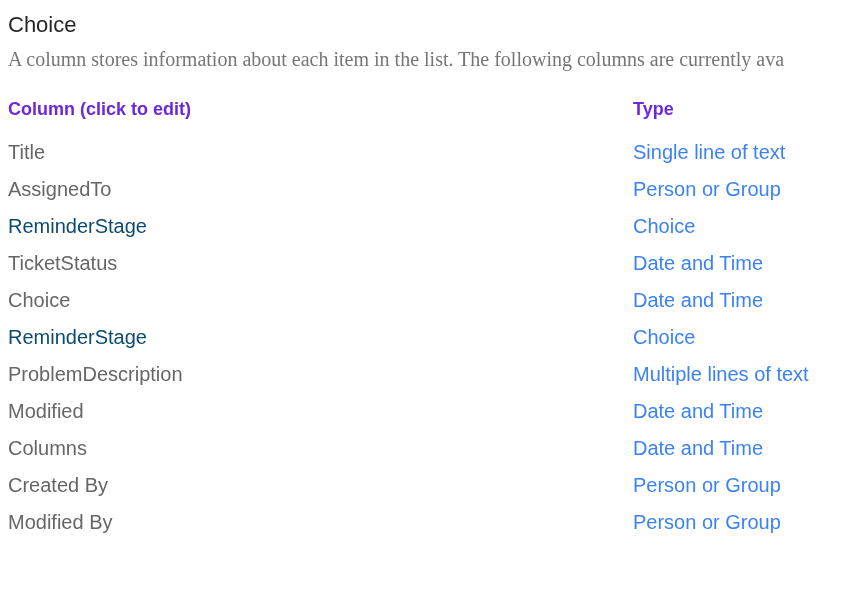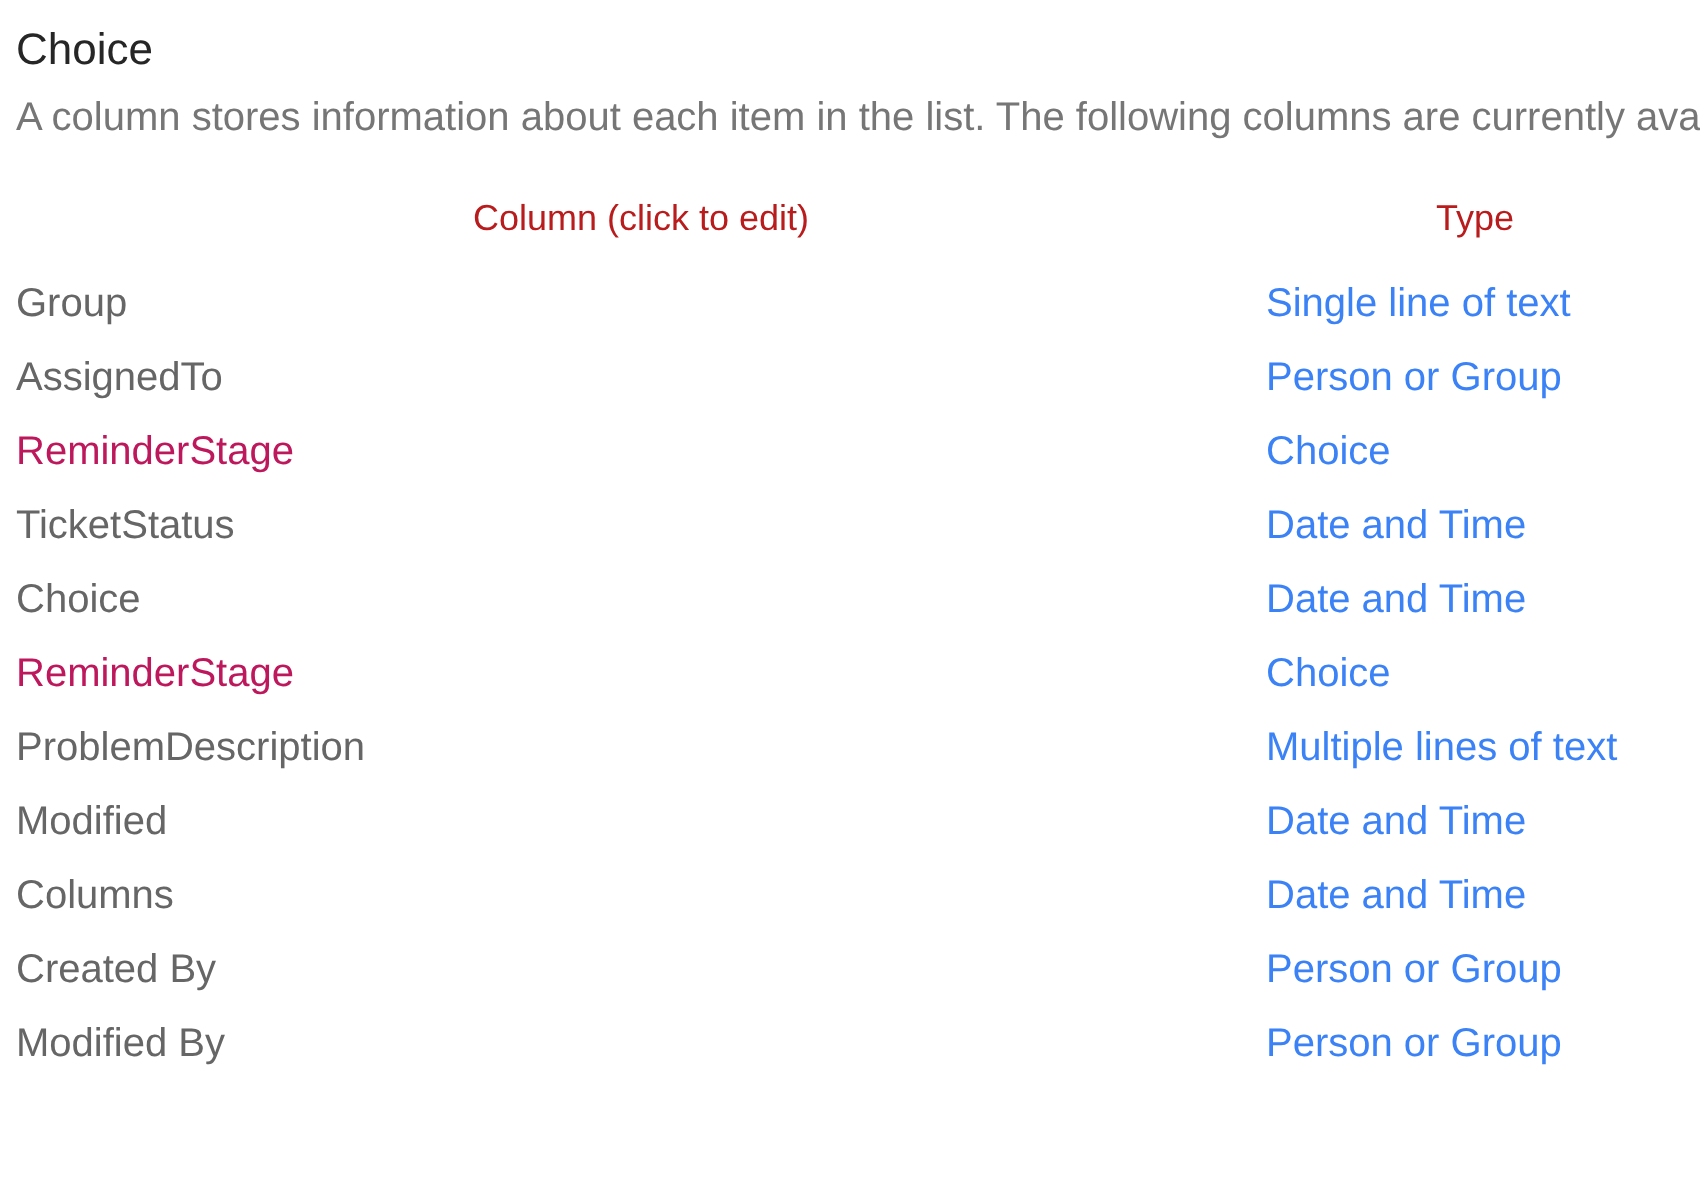--- a/index.html
+++ b/index.html
@@ -27,6 +27,7 @@
       font-weight: 400;
       margin-bottom: 22px;
       white-space: nowrap;
+      font-family: Liberation Serif, serif;
     }
     .columns-table {
       width: 100%;

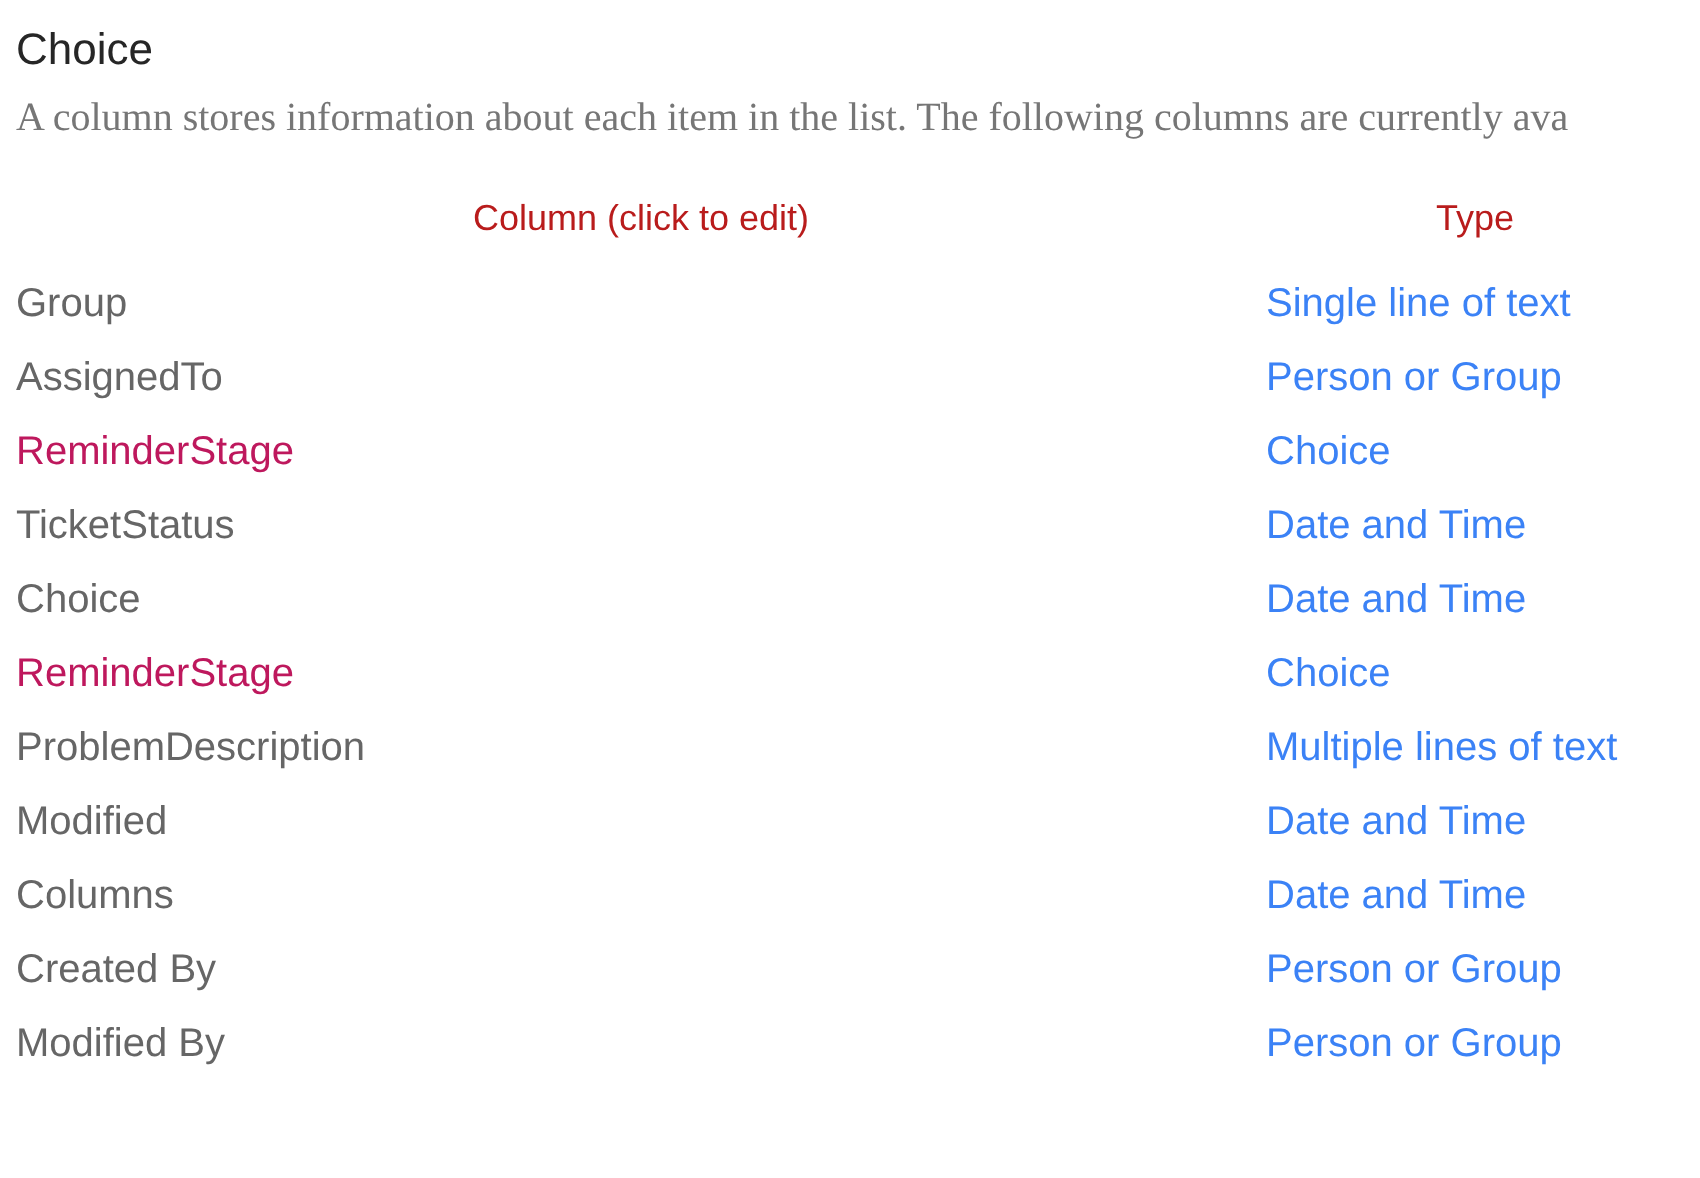--- a/index.html
+++ b/index.html
@@ -34,10 +34,10 @@
       border-collapse: collapse;
     }
     .columns-table th {
-      text-align: center;
-      font-weight: 400;
+      text-align: left;
+      font-weight: 700;
       font-size: 18px;
-      color: #b91c1c;
+      color: #6d28d9;
       padding: 6px 0 14px 0;
     }
     .columns-table th:first-child {

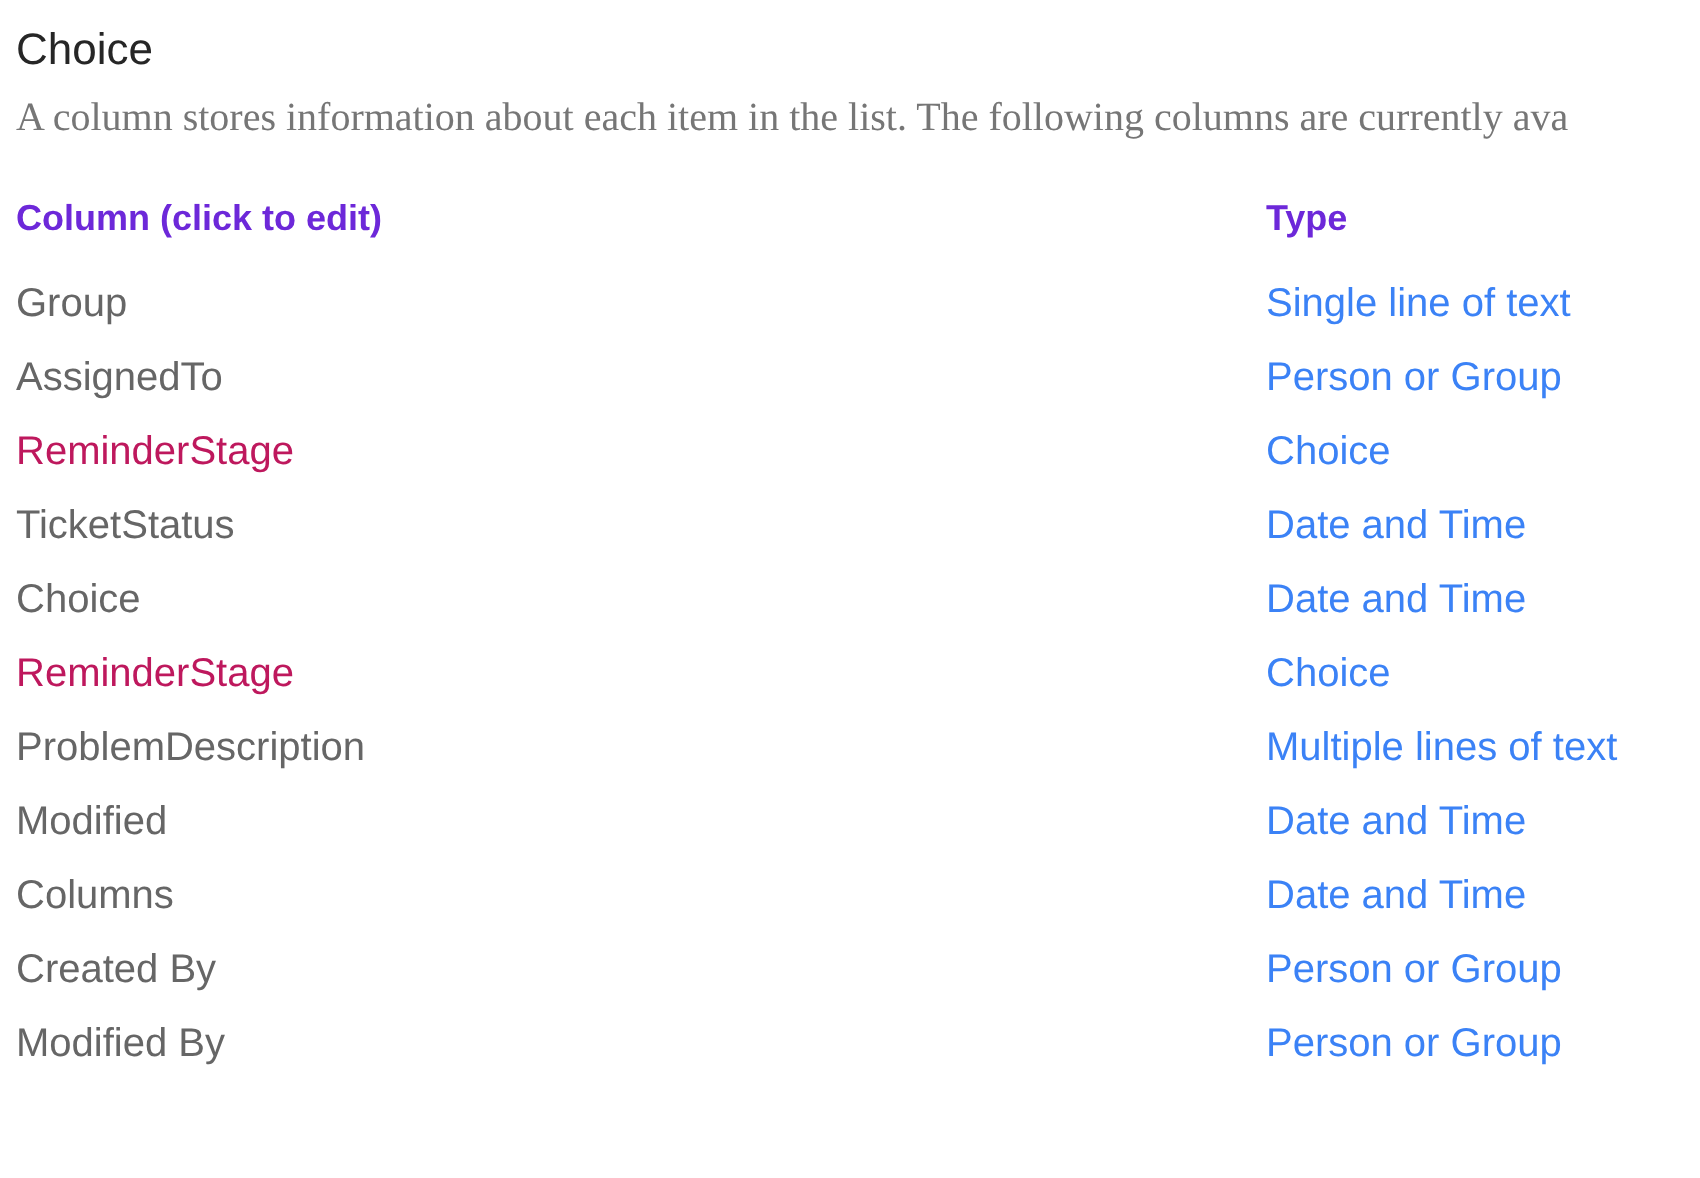--- a/index.html
+++ b/index.html
@@ -77,7 +77,7 @@
   </thead>
   <tbody id="columns-tbody">
       <tr>
-        <td class="col-name">Group</td>
+        <td class="col-name">Title</td>
         <td class="col-type">Single line of text</td>
       </tr>
       <tr>

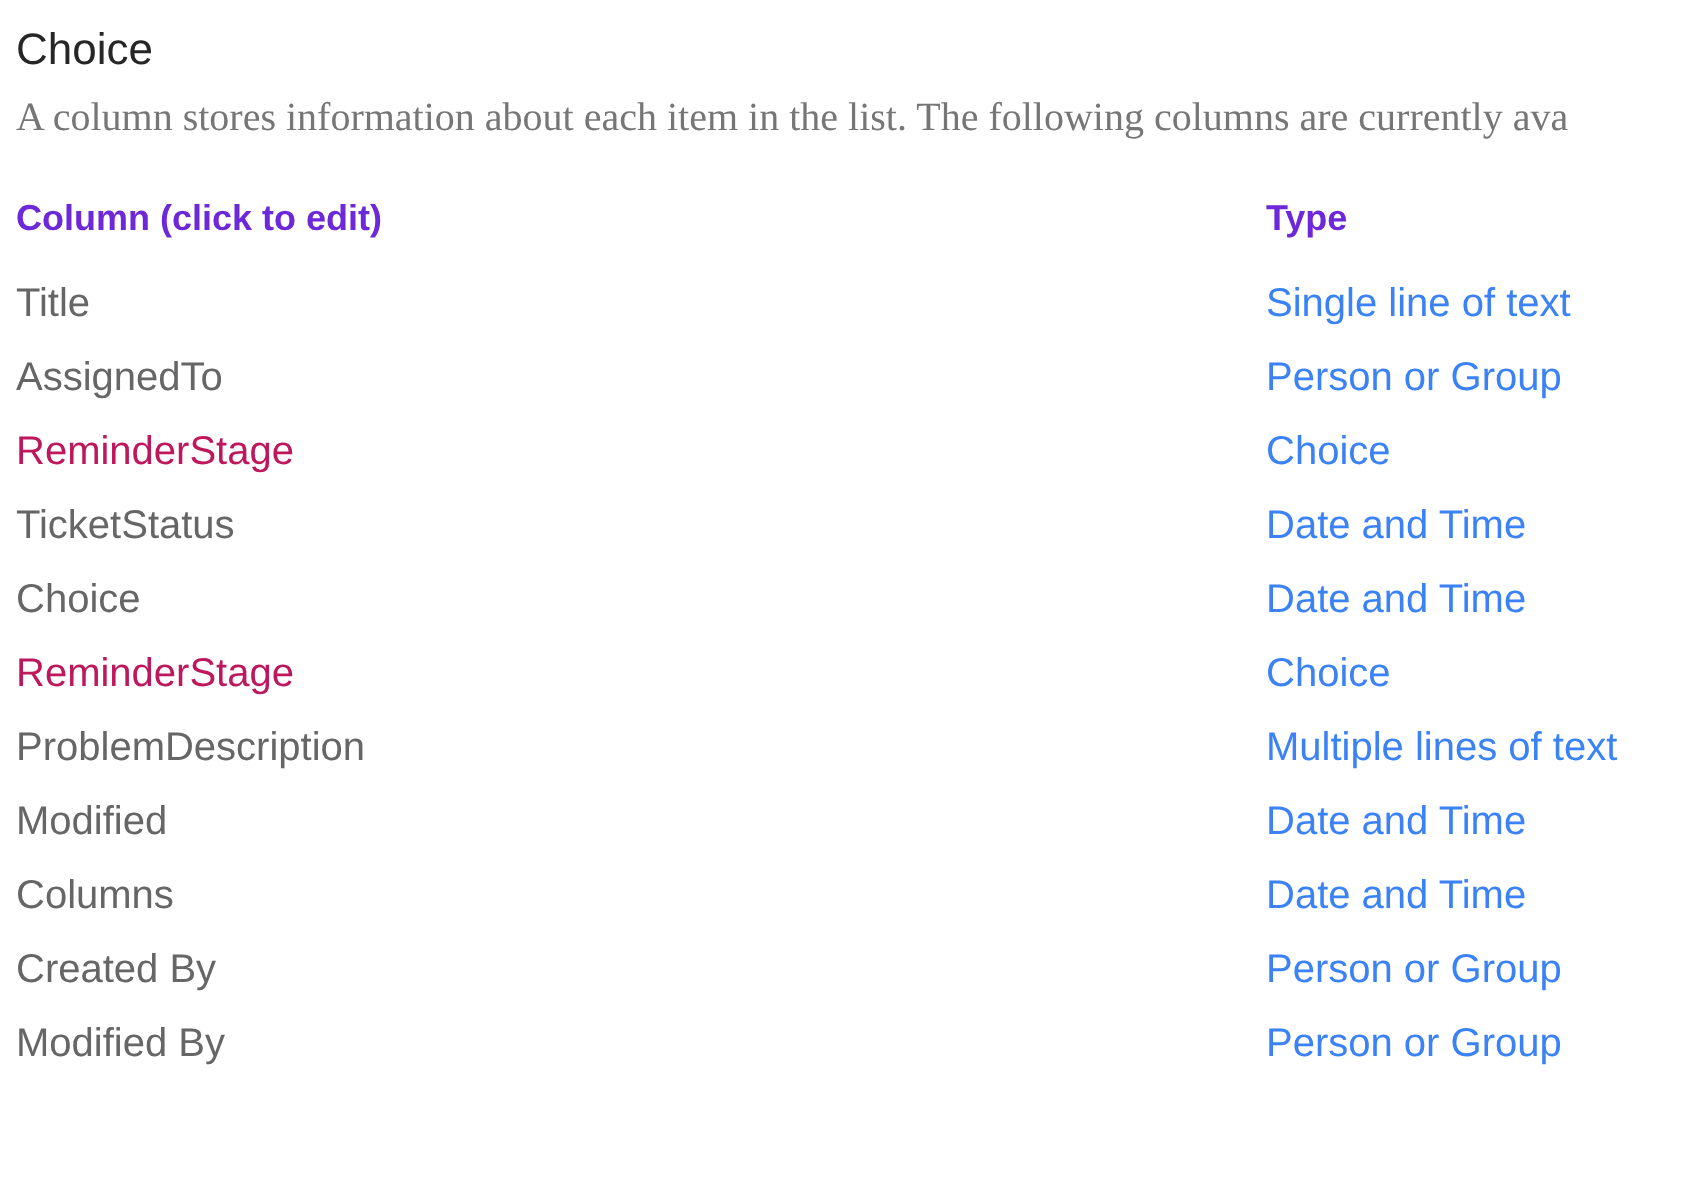--- a/index.html
+++ b/index.html
@@ -53,7 +53,7 @@
       font-weight: 400;
     }
     .col-name.linkish {
-      color: #be185d;
+      color: #0c4a6e;
       cursor: pointer;
     }
     .col-type {

